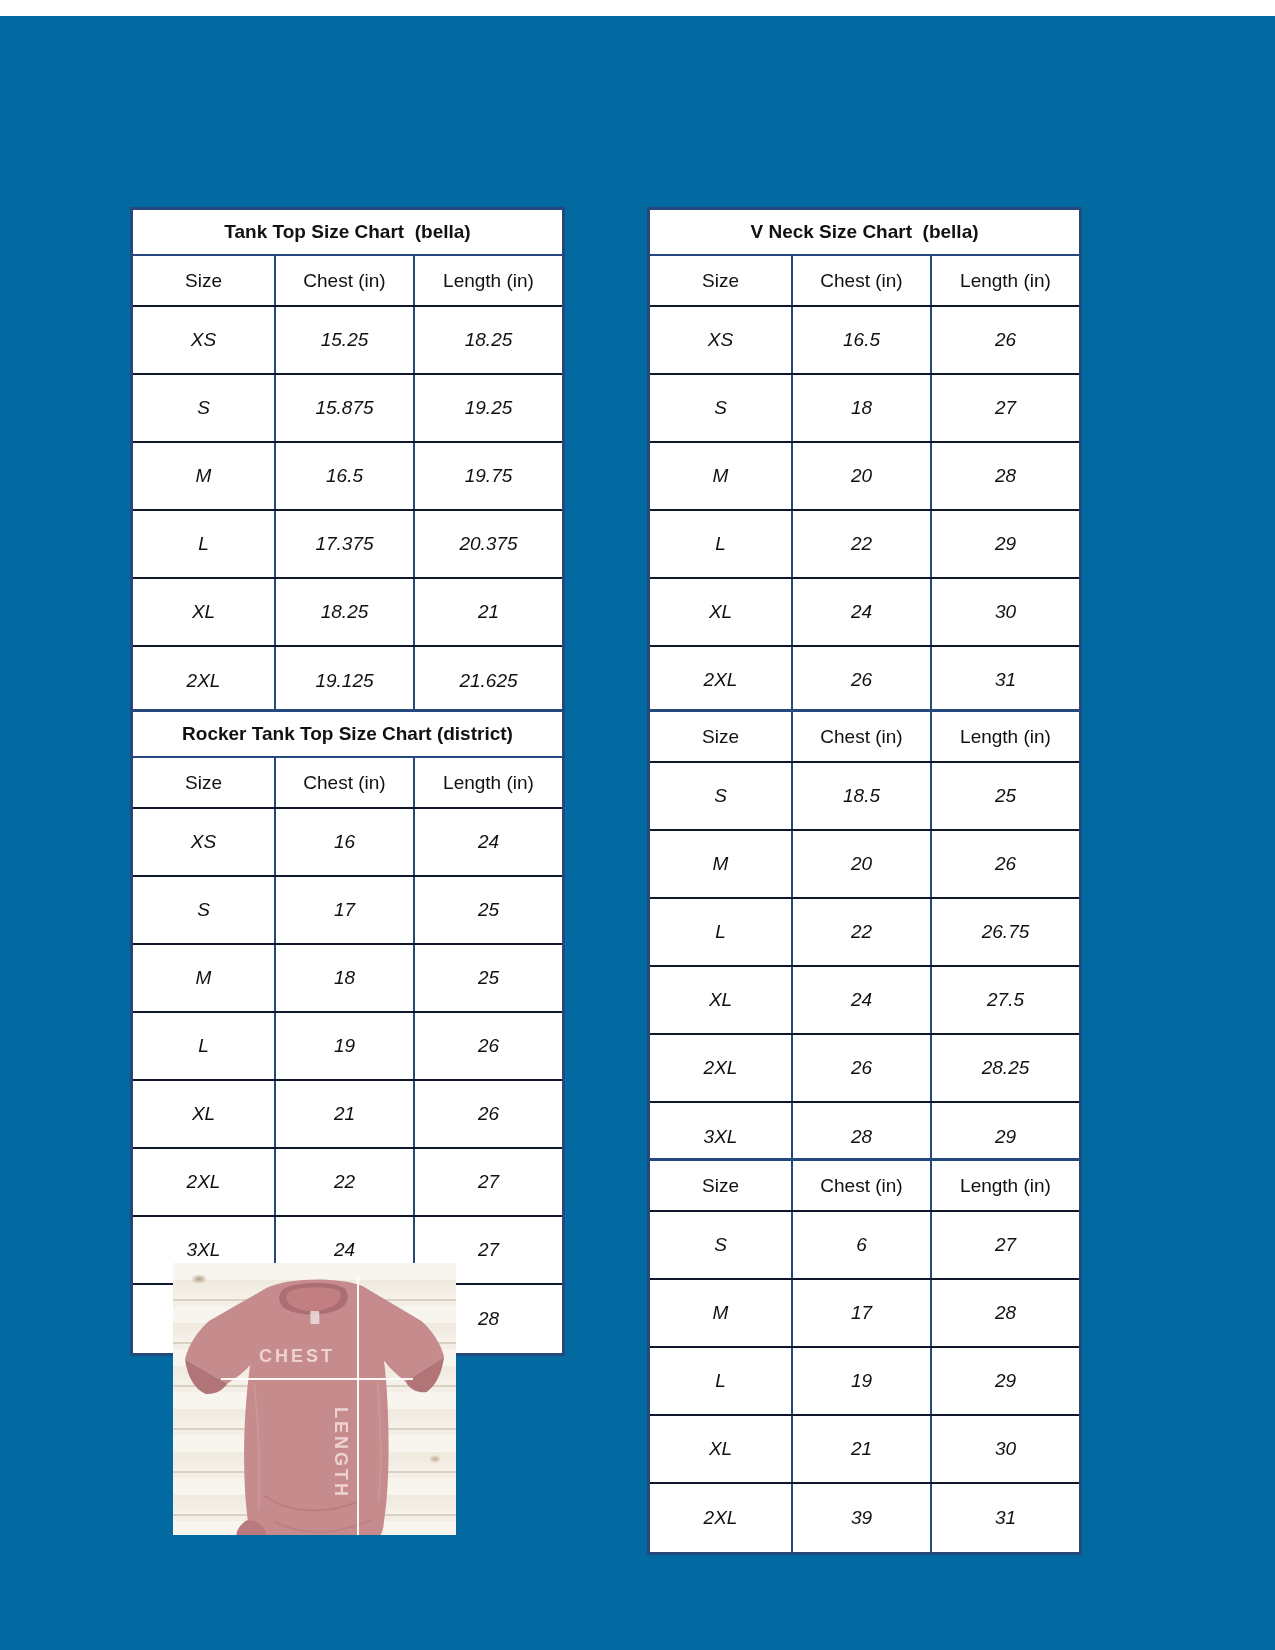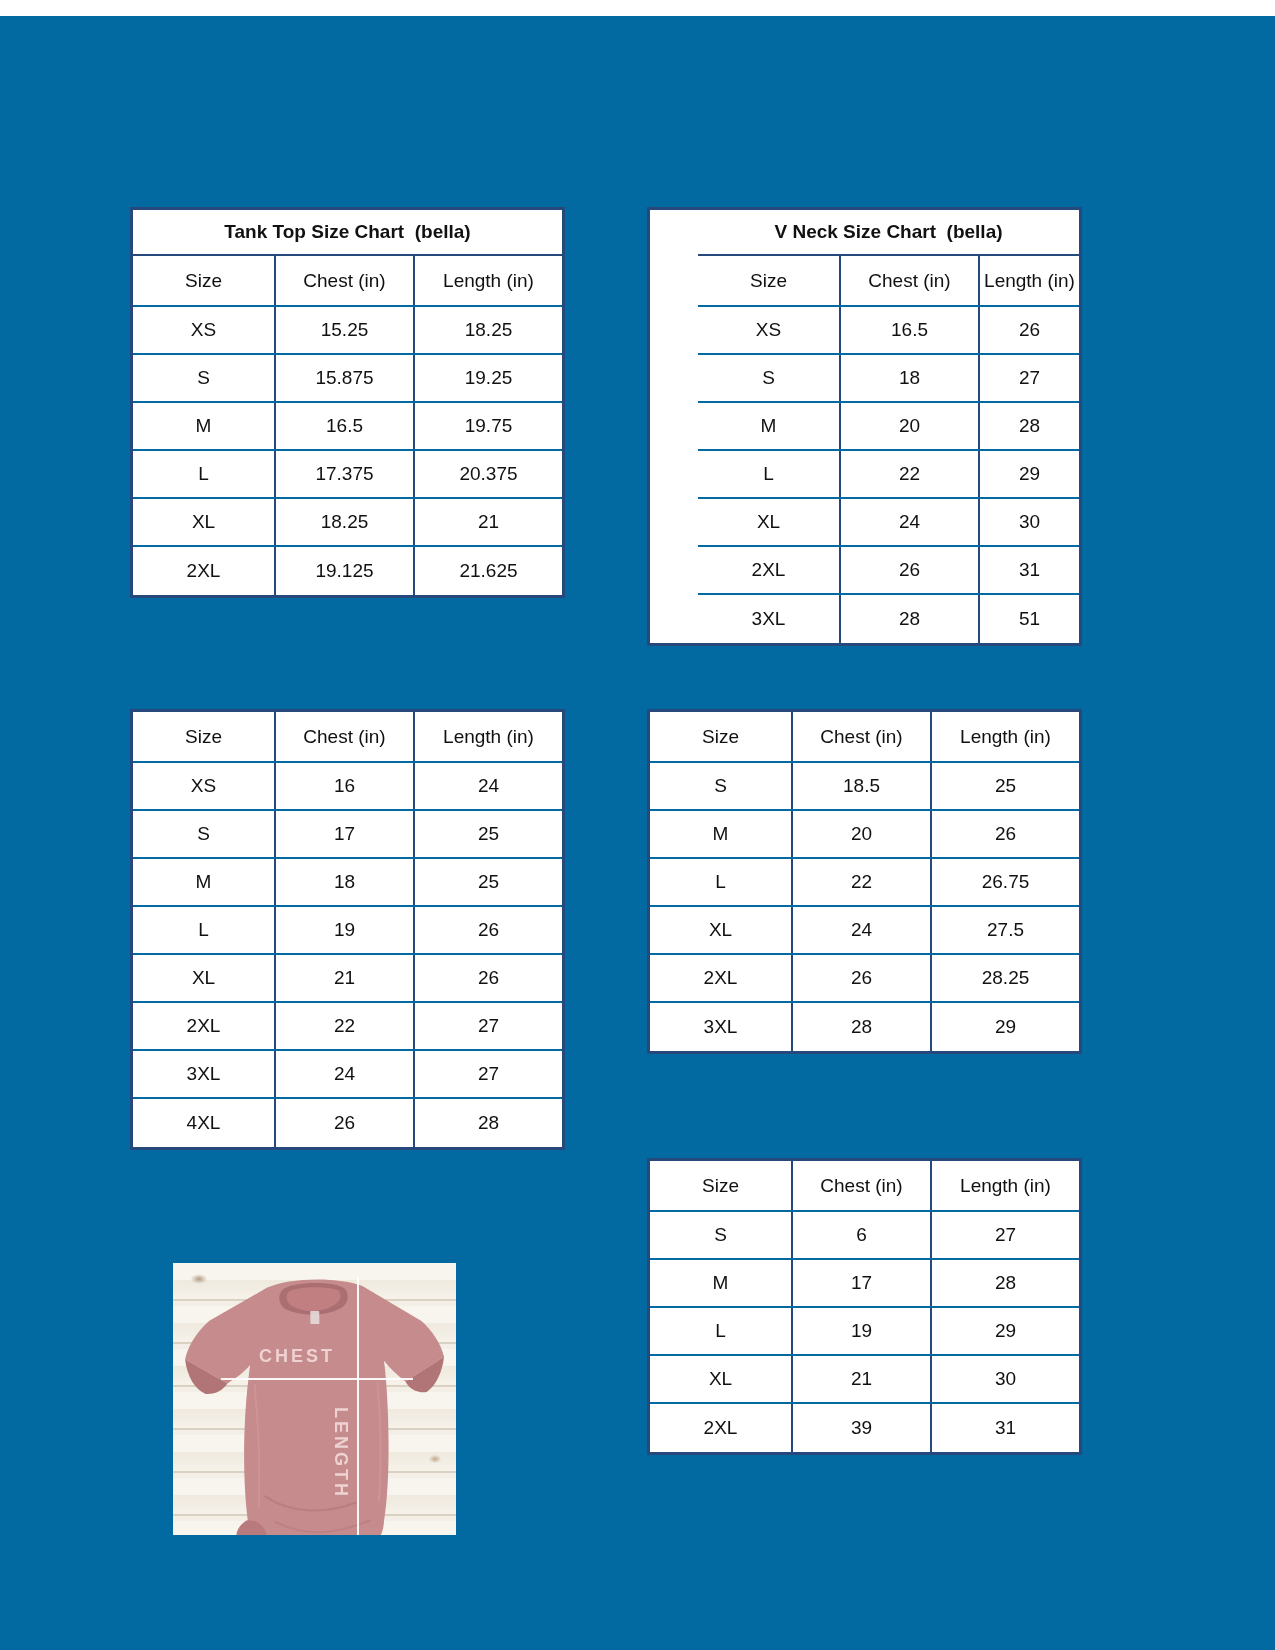--- a/index.html
+++ b/index.html
@@ -128,7 +128,7 @@
       </div>
   </div>
 
-  <div class="size-table" style="left:647px;top:191px;padding-left:48px;">
+  <div class="size-table" style="left:647px;top:191px;">
     <div class="t-title">V Neck Size Chart  (bella)</div>
     <div class="t-body">
         <div class="t-row header">

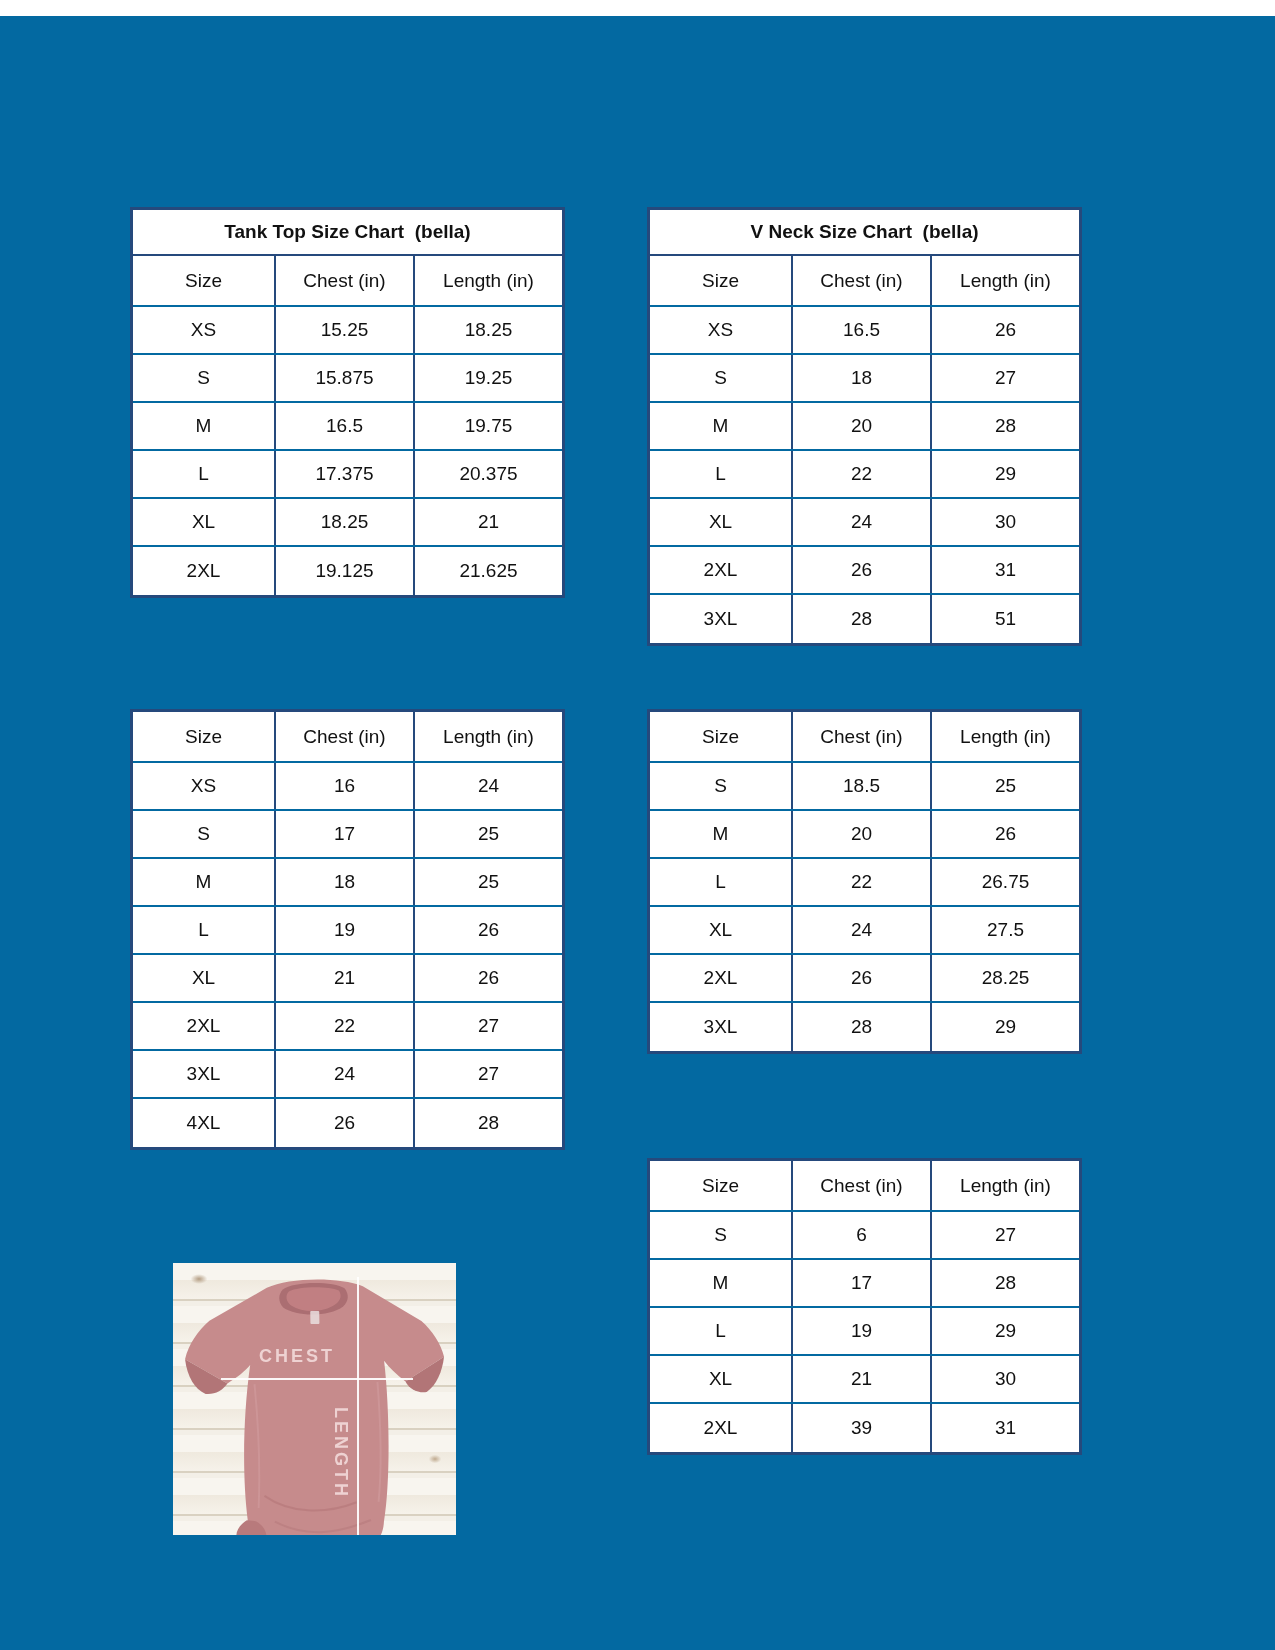--- a/index.html
+++ b/index.html
@@ -34,7 +34,7 @@
     box-sizing:border-box;
     display:grid;
     grid-template-columns:143px 139px 1fr;
-    border-bottom:2px solid #0369a1;
+    border-bottom:2px solid #0f172a;
   }
   .t-row:last-child{border-bottom:none;}
   .t-row.header{height:51px;}

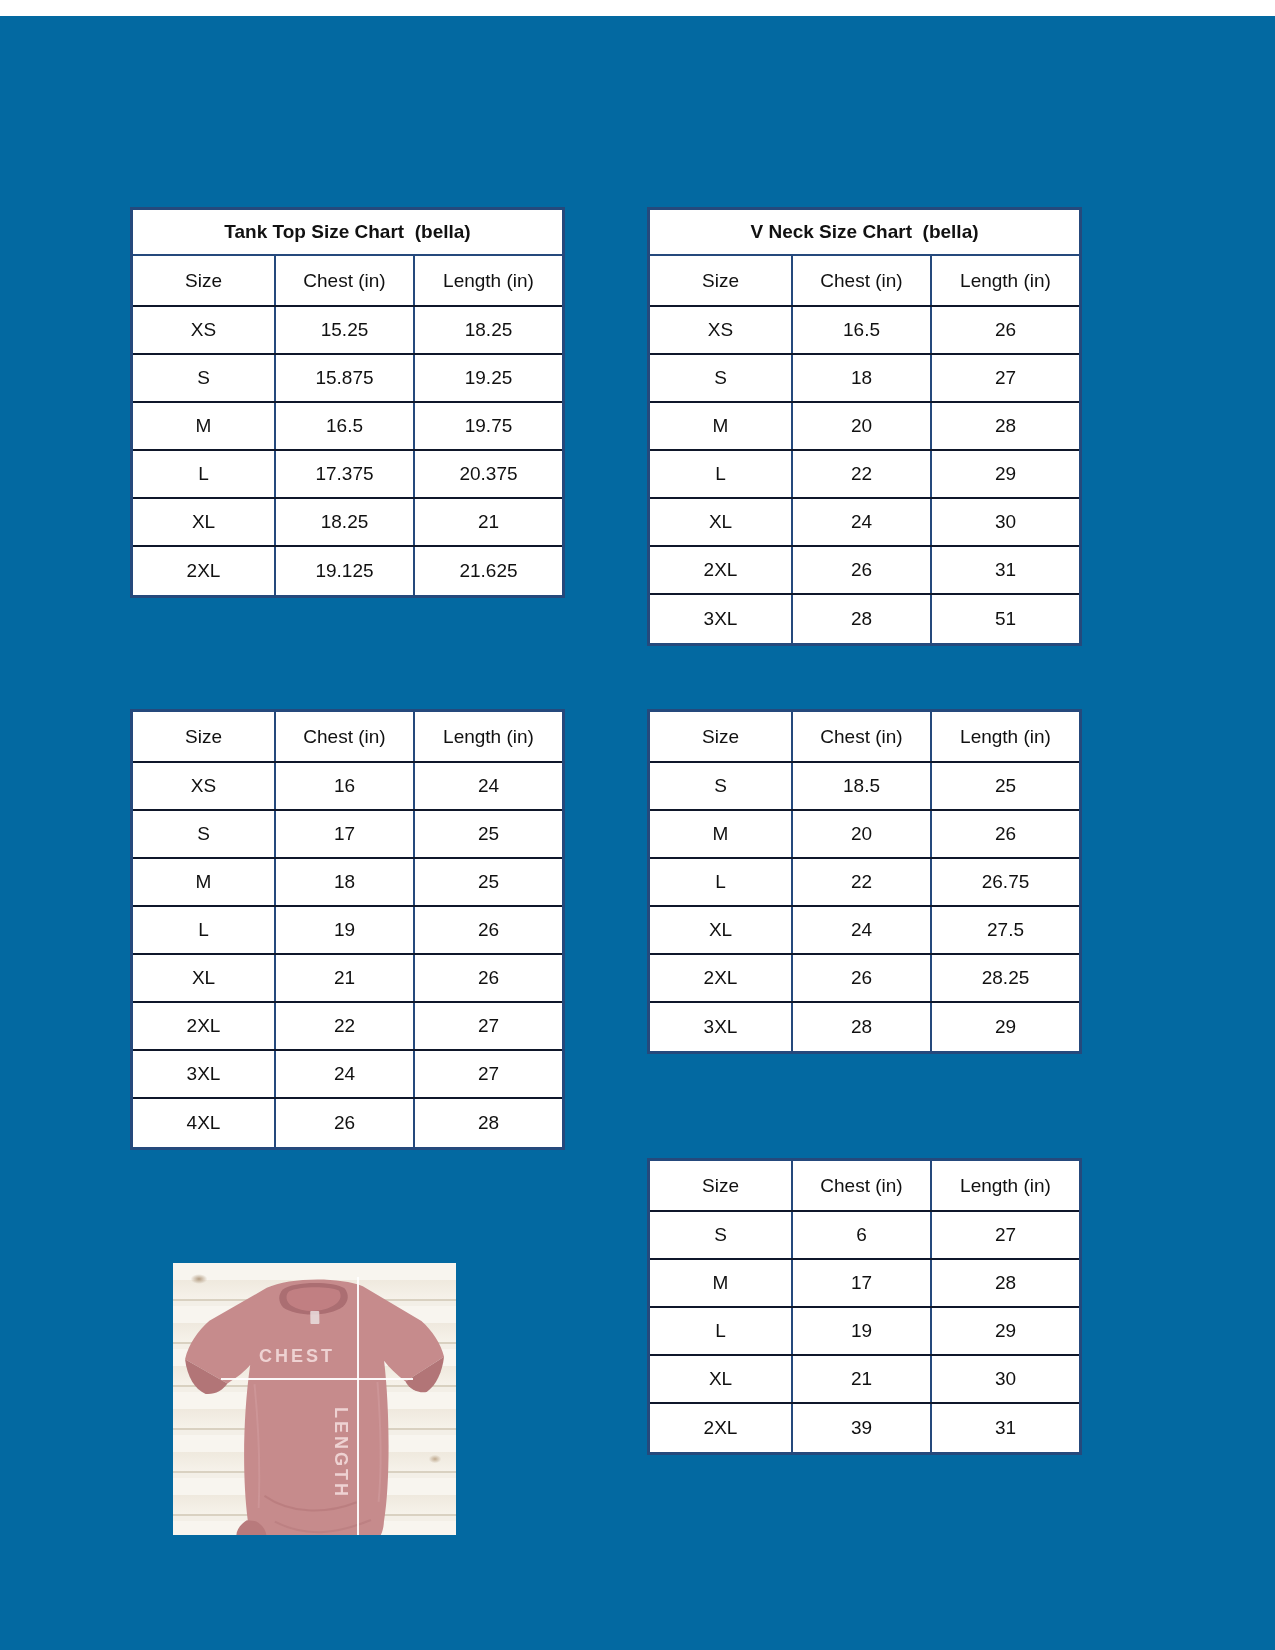--- a/index.html
+++ b/index.html
@@ -38,7 +38,7 @@
   }
   .t-row:last-child{border-bottom:none;}
   .t-row.header{height:51px;}
-  .t-row.data{height:48px;}
+  .t-row.data{height:68px;font-style:italic;}
   .t-cell{
     box-sizing:border-box;
     display:flex;align-items:center;justify-content:center;

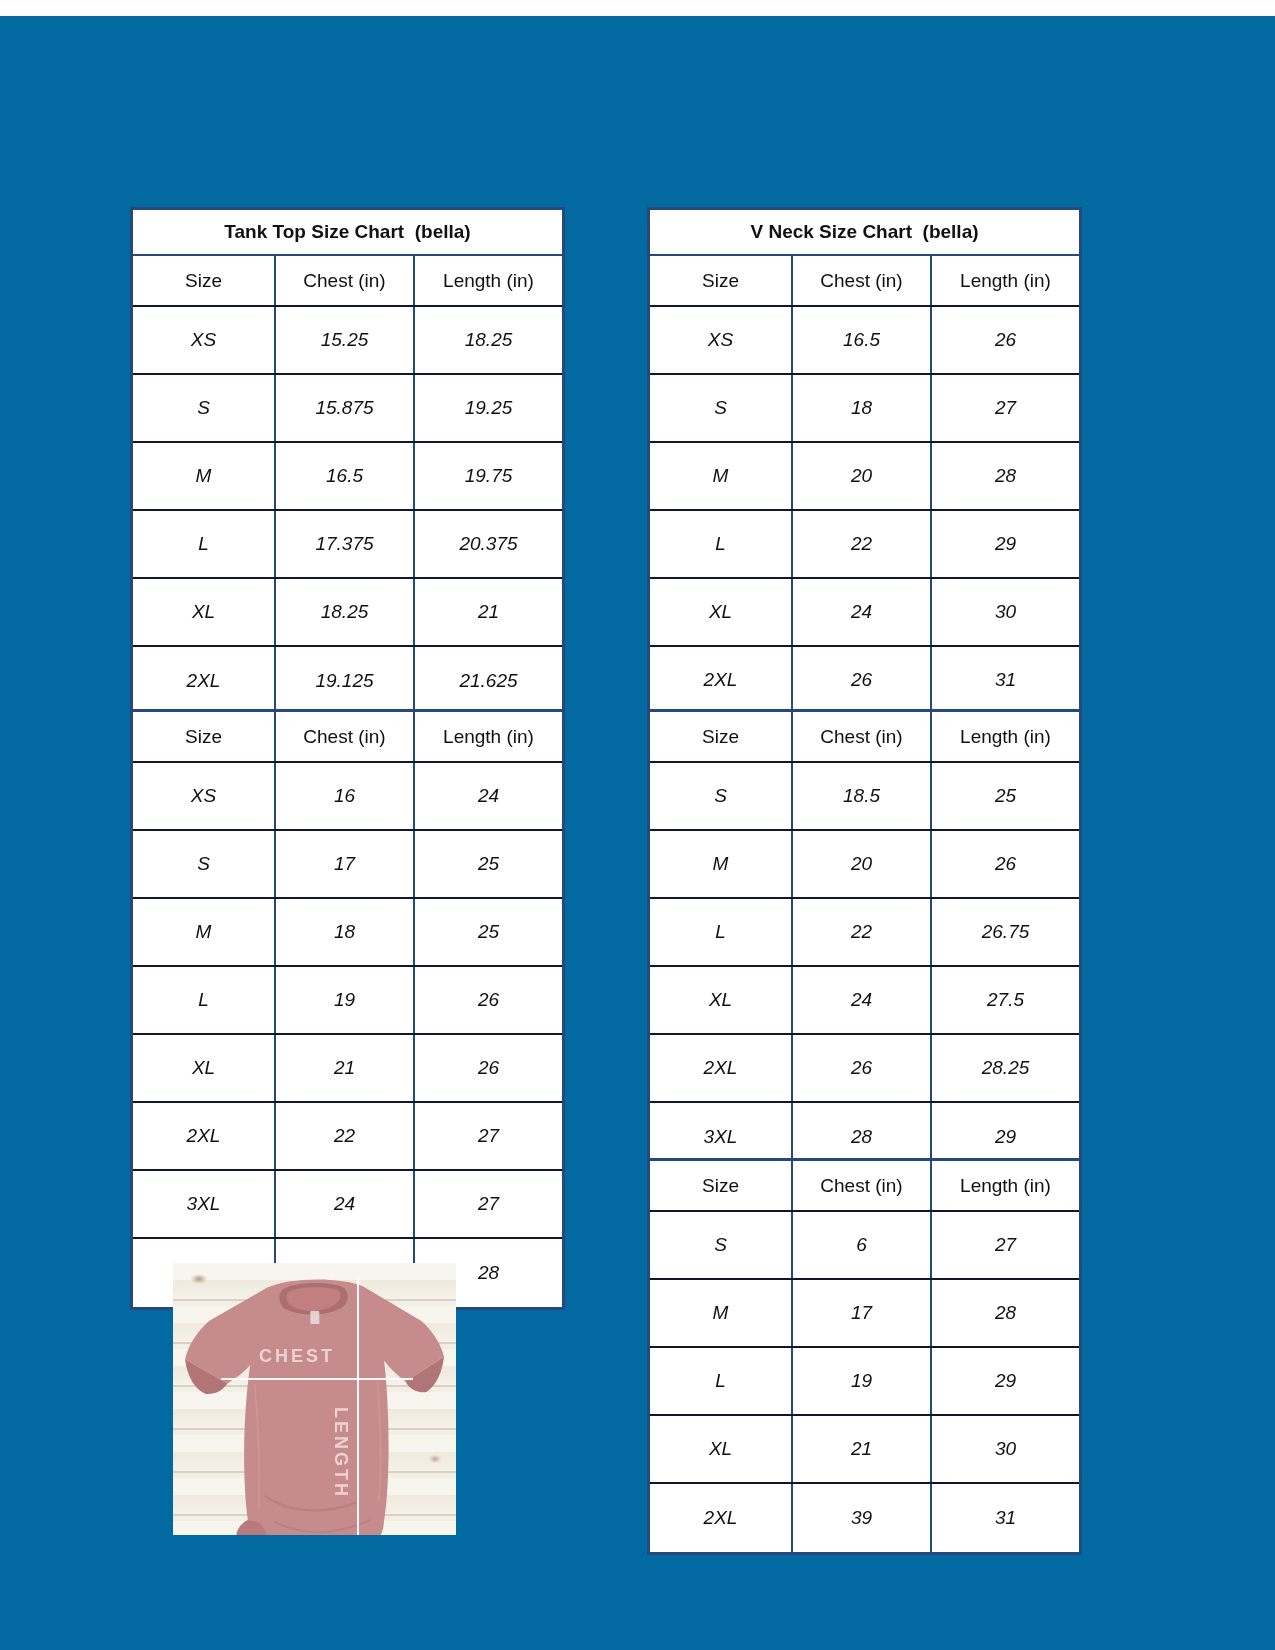--- a/index.html
+++ b/index.html
@@ -175,6 +175,7 @@
   </div>
 
   <div class="size-table" style="left:130px;top:693px;">
+    <div class="t-title">Rocker Tank Top Size Chart (district)</div>
     <div class="t-body">
         <div class="t-row header">
           <div class="t-cell">Size</div>

